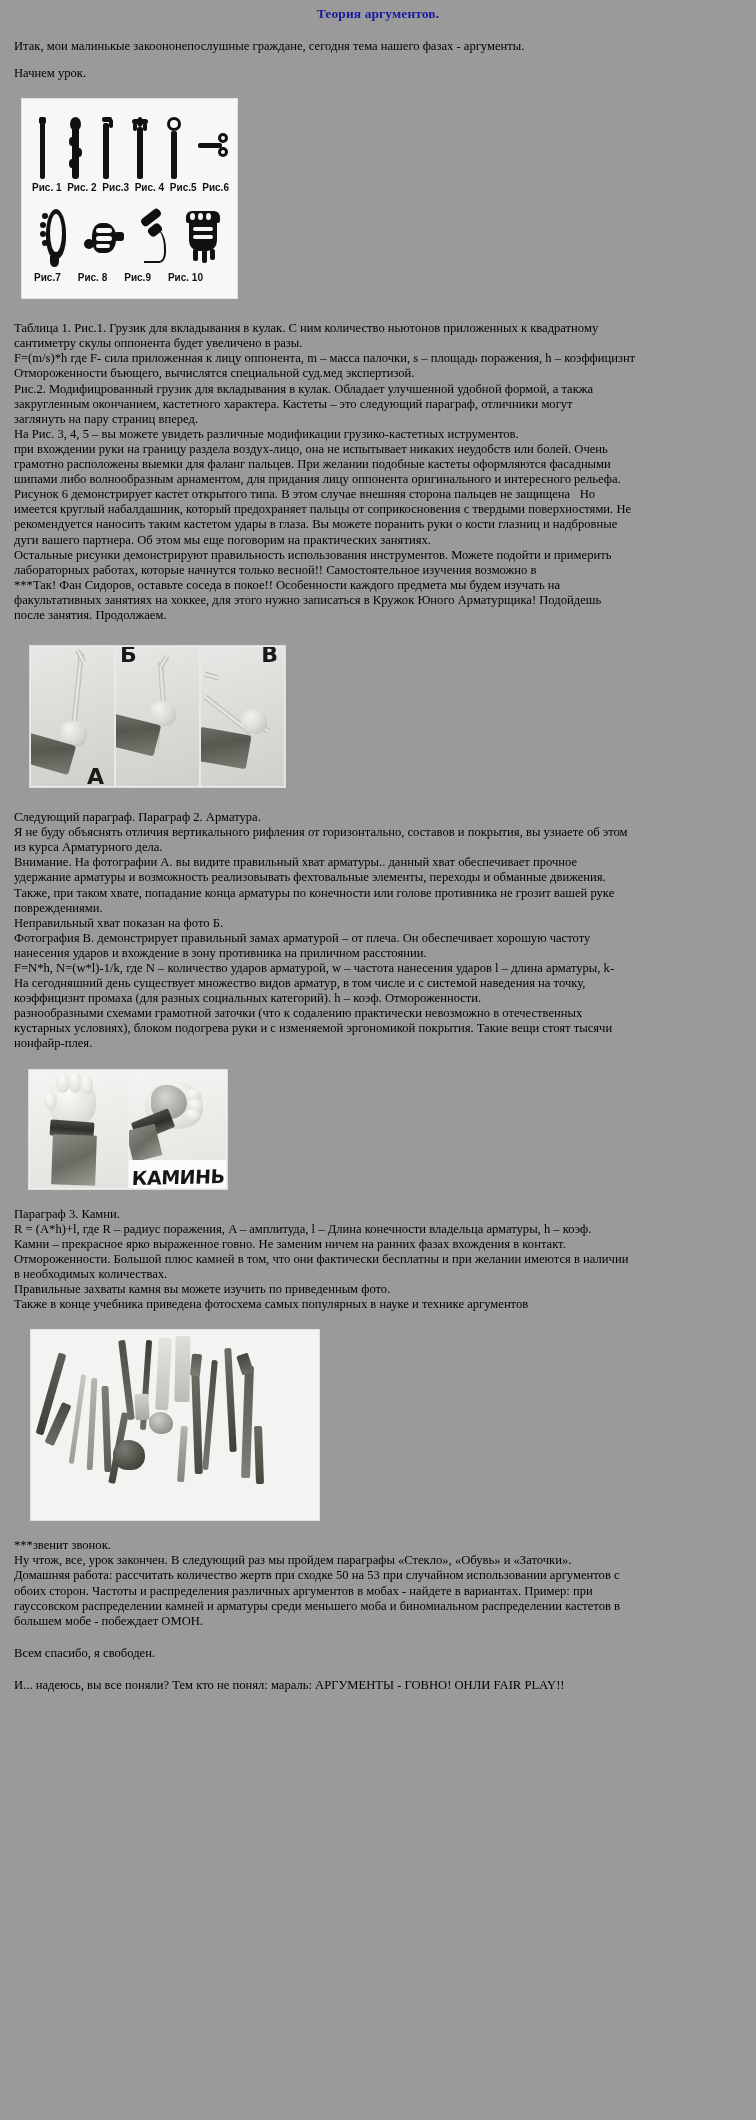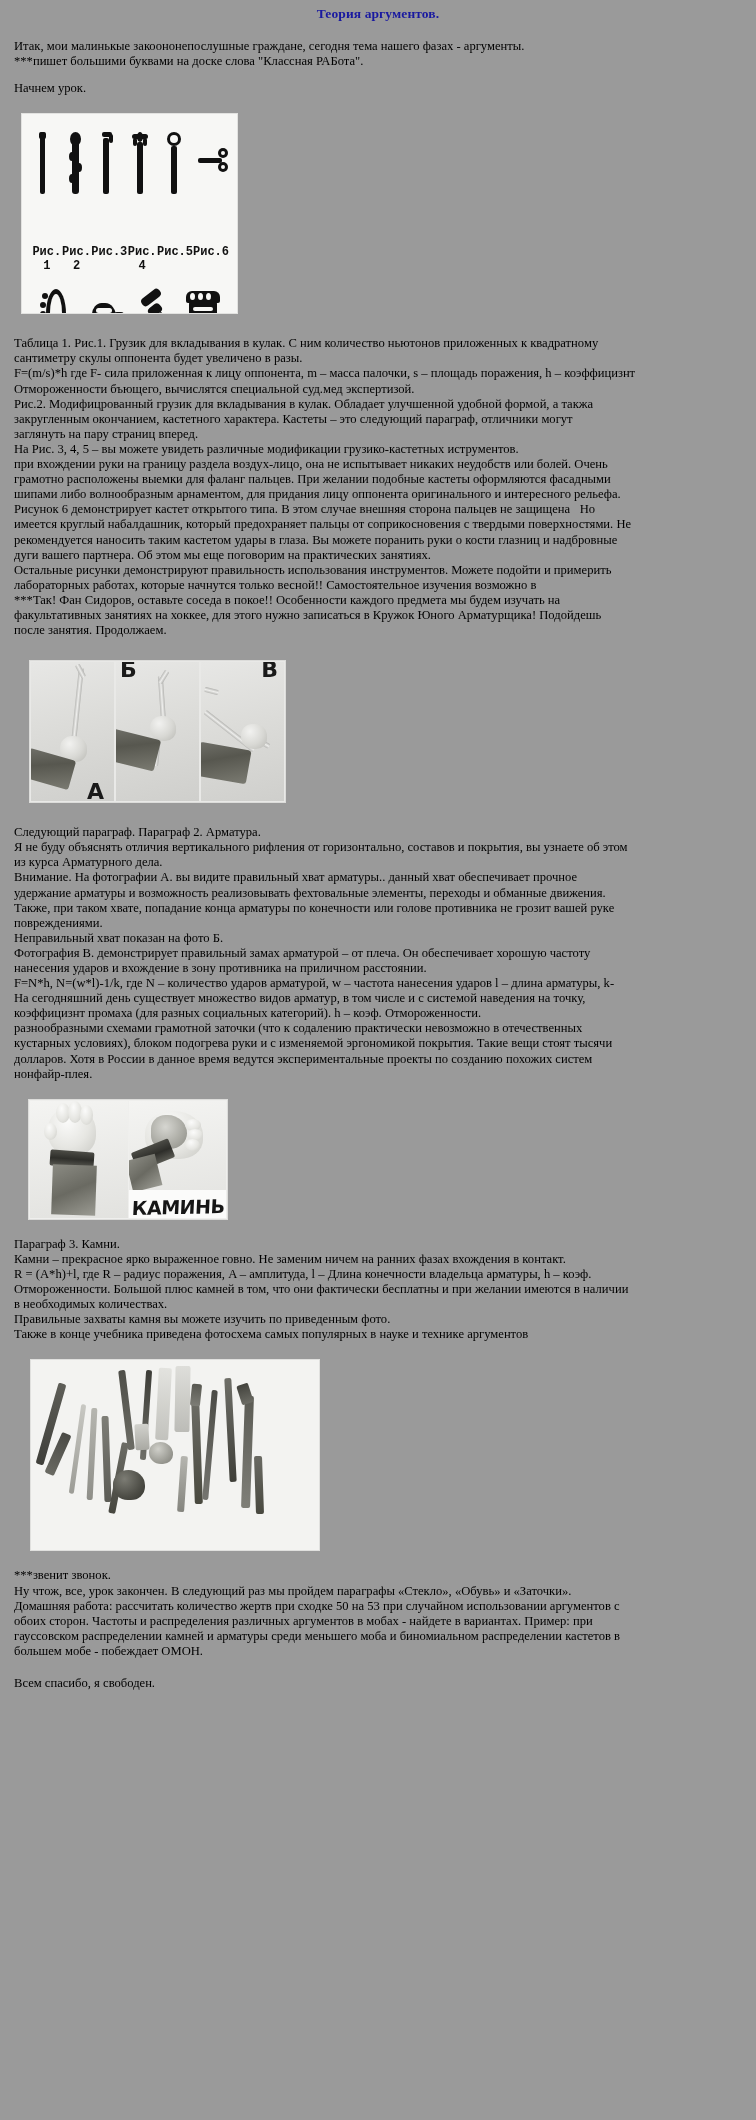--- a/index.html
+++ b/index.html
@@ -207,7 +207,6 @@
 
   <div class="block">
     <p class="para">Итак, мои малинькые закоононепослушные граждане, сегодня тема нашего фазах - аргументы.</p>
-    <p class="para">***пишет большими буквами на доске слова "Классная РАБота".</p>
     <div class="spacer-sm"></div>
     <p class="para">Начнем урок.</p>
   </div>

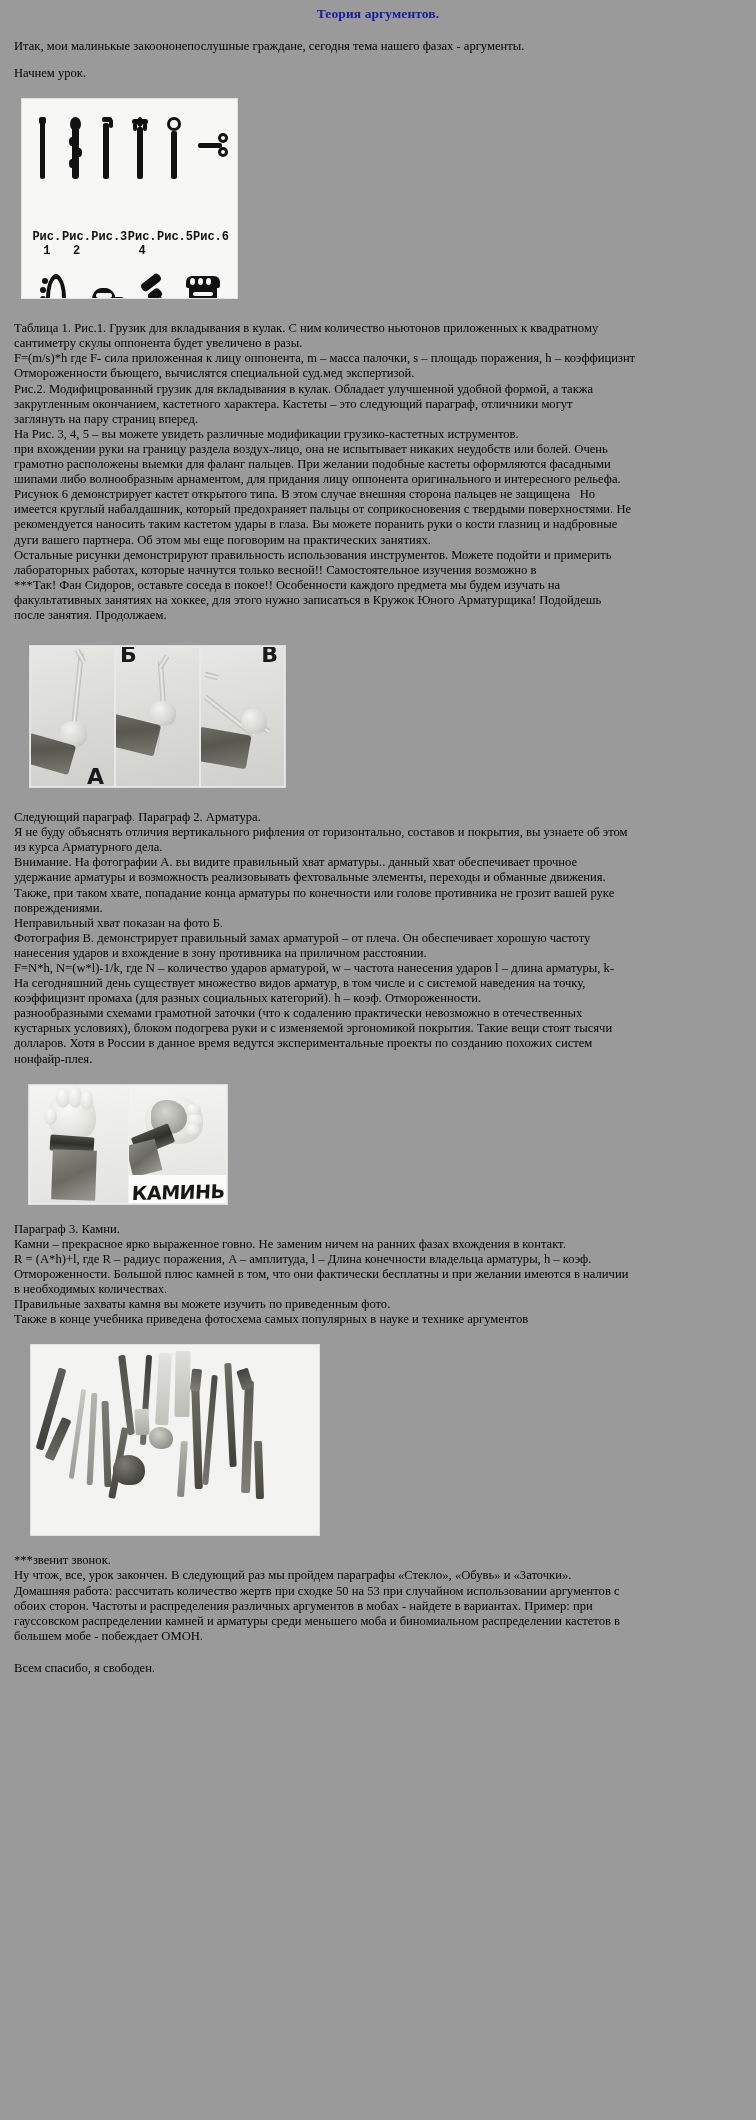--- a/index.html
+++ b/index.html
@@ -73,13 +73,12 @@
   .wrow-2 { height: 70px; }
   .wlabels {
     display: flex;
-    font-family: Liberation Mono, monospace;
+    font-family: Liberation Sans, sans-serif;
     font-weight: bold;
-    font-size: 12px;
+    font-size: 10px;
     color: #111;
     padding: 1px 4px 0 4px;
     justify-content: space-between;
-    margin-top: 48px;
   }
   .wlabels span { display:block; text-align:center; }
   .wfig {

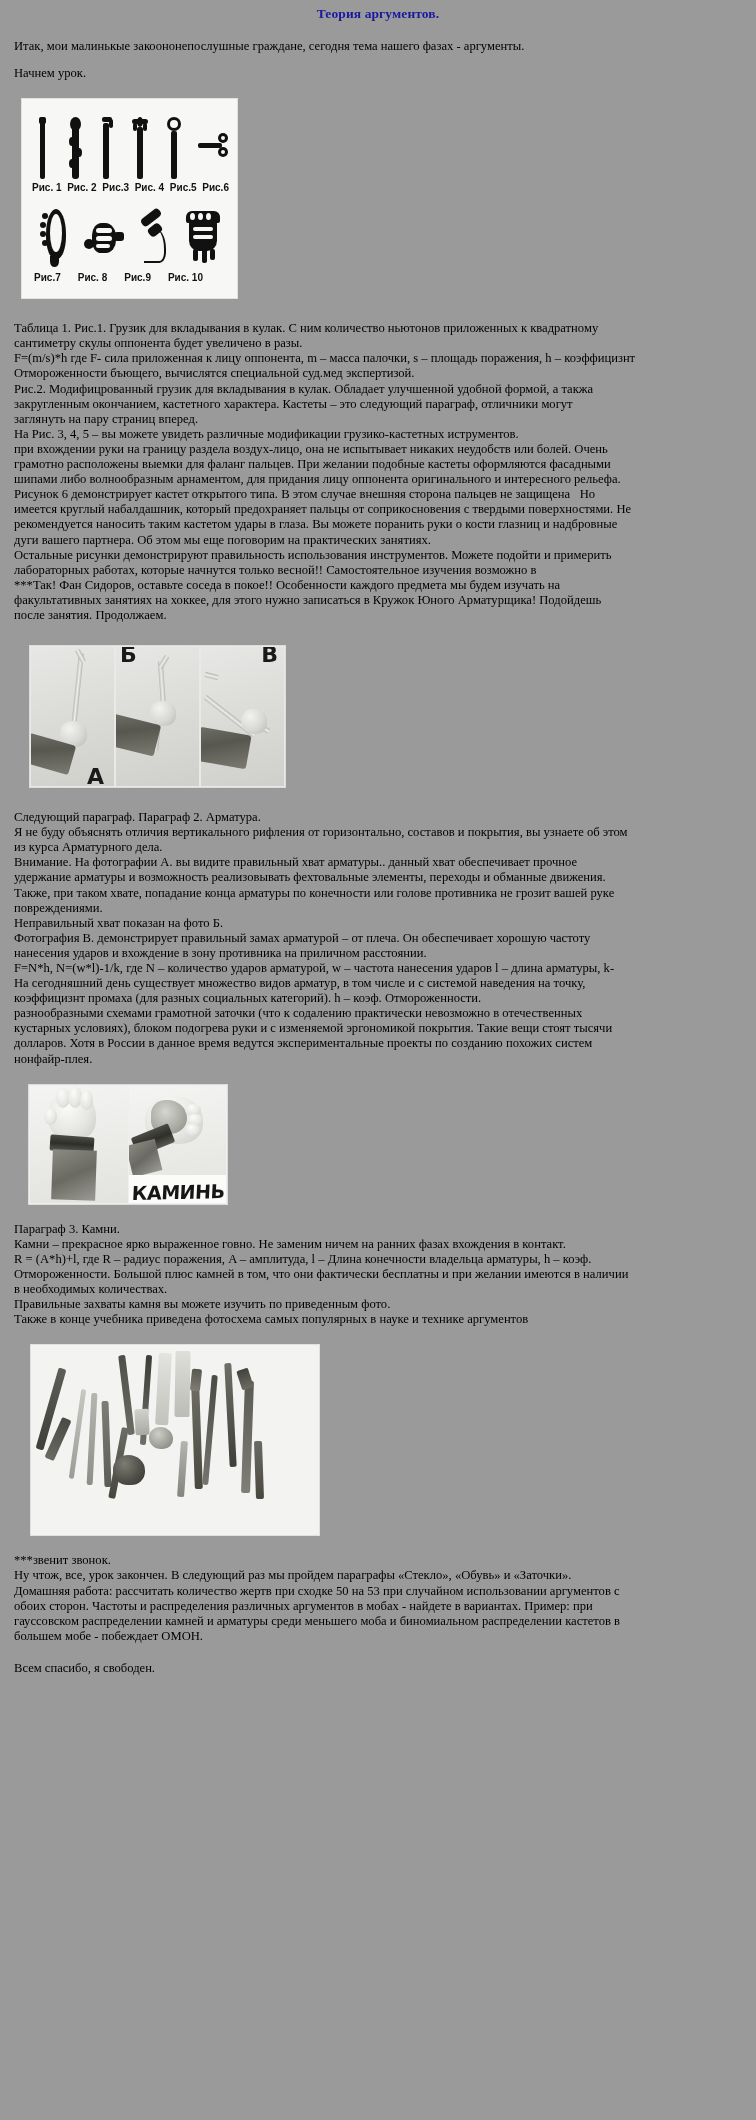--- a/index.html
+++ b/index.html
@@ -392,7 +392,6 @@
     <p class="para">коэффицизнт промаха (для разных социальных категорий). h – коэф. Отмороженности.</p>
     <p class="para">разнообразными схемами грамотной заточки (что к содалению практически невозможно в отечественных</p>
     <p class="para">кустарных условиях), блоком подогрева руки и с изменяемой эргономикой покрытия. Такие вещи стоят тысячи</p>
-    <p class="para">долларов. Хотя в России в данное время ведутся экспериментальные проекты по созданию похожих систем</p>
     <p class="para">нонфайр-плея.</p>
   </div>
 

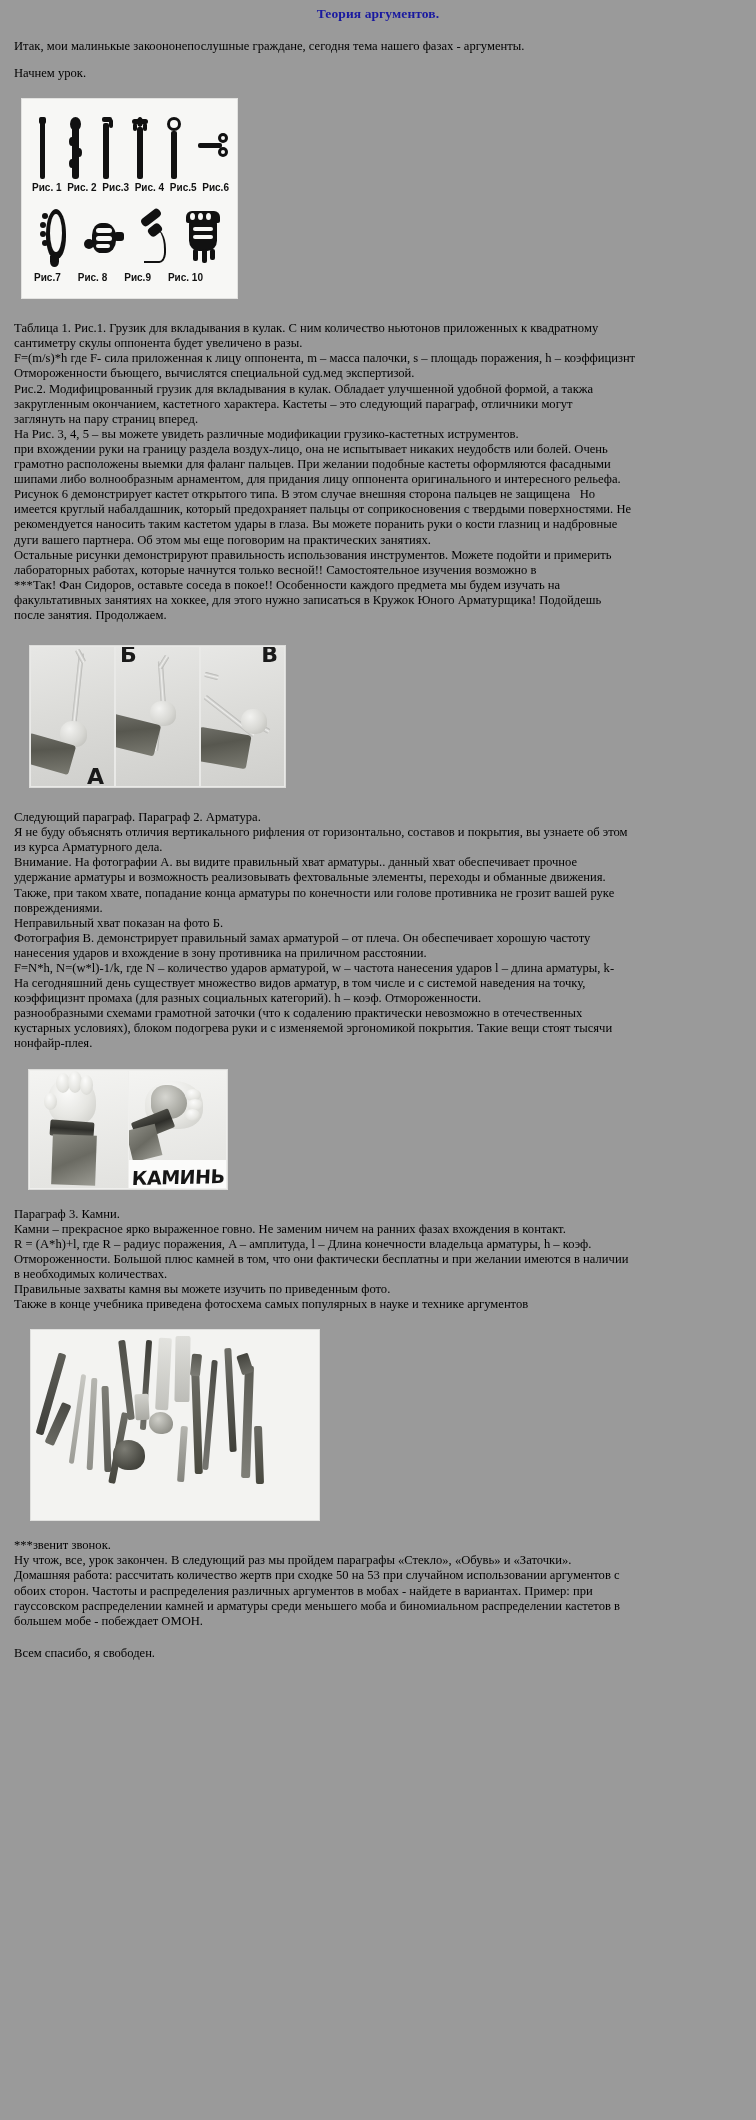--- a/index.html
+++ b/index.html
@@ -426,8 +426,8 @@
 
   <div class="block">
     <p class="para">Параграф 3. Камни.</p>
+    <p class="para">R = (A*h)+l, где R – радиус поражения, A – амплитуда, l – Длина конечности владельца арматуры, h – коэф.</p>
     <p class="para">Камни – прекрасное ярко выраженное говно. Не заменим ничем на ранних фазах вхождения в контакт.</p>
-    <p class="para">R = (A*h)+l, где R – радиус поражения, A – амплитуда, l – Длина конечности владельца арматуры, h – коэф.</p>
     <p class="para">Отмороженности. Большой плюс камней в том, что они фактически бесплатны и при желании имеются в наличии</p>
     <p class="para">в необходимых количествах.</p>
     <p class="para">Правильные захваты камня вы можете изучить по приведенным фото.</p>

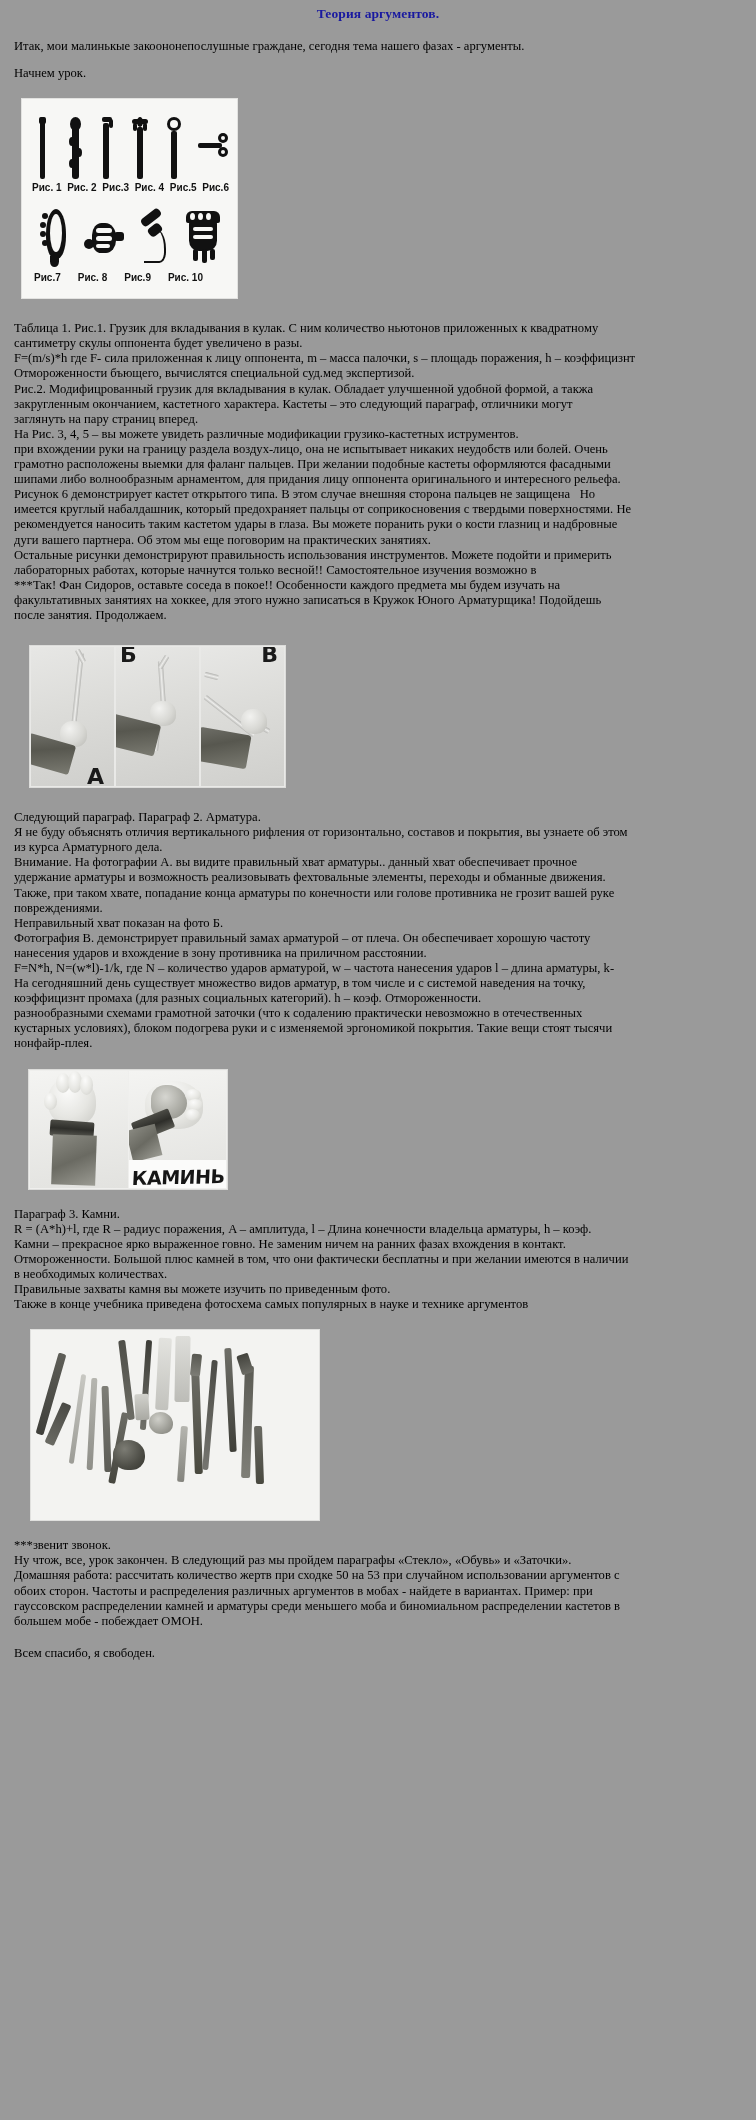--- a/index.html
+++ b/index.html
@@ -484,6 +484,7 @@
 
   <div class="spacer-md"></div>
 
+  <p class="para">И... надеюсь, вы все поняли? Тем кто не понял: мараль: АРГУМЕНТЫ - ГОВНО! ОНЛИ FAIR PLAY!!</p>
 
   <div class="footer-gap"></div>
 

